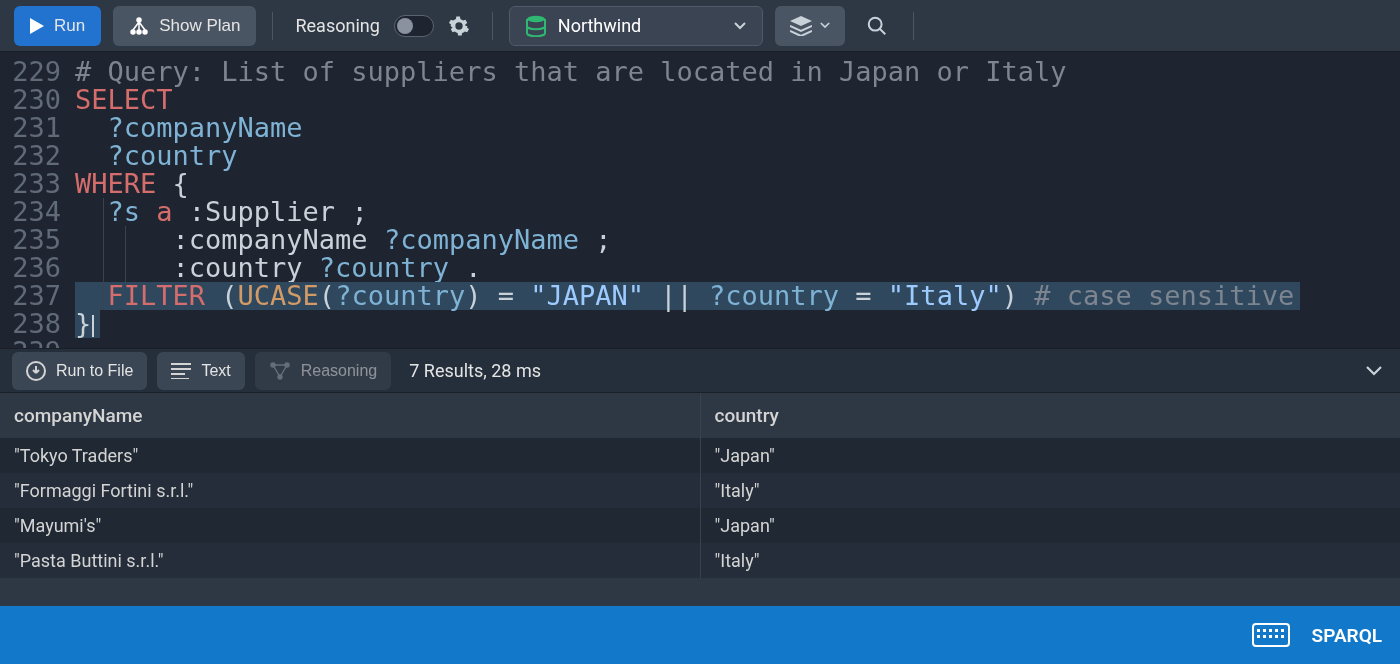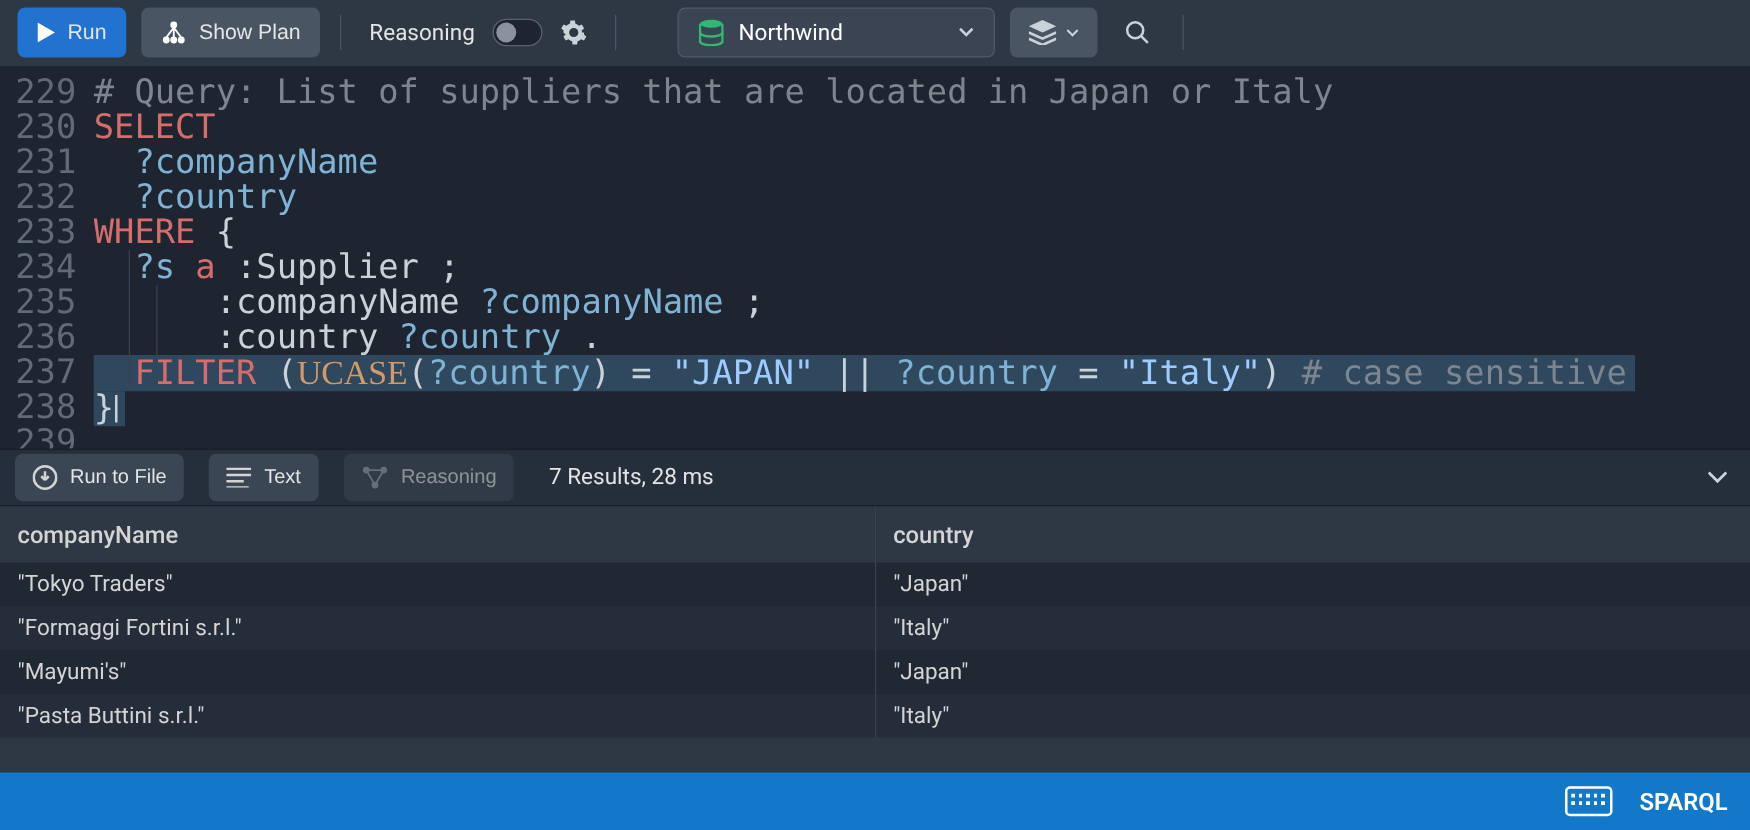--- a/index.html
+++ b/index.html
@@ -21,7 +21,7 @@
   .reasoning { display: flex; align-items: center; gap: 14px; font-size: 18px; color: #e4e4e4; padding: 0 6px; }
   .toggle { width: 40px; height: 22px; background: #1e2530; border: 1px solid #5a6370; border-radius: 12px; position: relative; cursor: pointer; }
   .toggle::after { content: ""; position: absolute; left: 2px; top: 2px; width: 16px; height: 16px; border-radius: 50%; background: #8a92a0; }
-  .db-select { display: flex; align-items: center; gap: 12px; height: 40px; padding: 0 16px; background: #3a4452; border-radius: 6px; min-width: 254px; cursor: pointer; border: 1px solid #4f5b6a; margin-left: 33px; }
+  .db-select { display: flex; align-items: center; gap: 12px; height: 40px; padding: 0 16px; background: #3a4452; border-radius: 6px; min-width: 254px; cursor: pointer; border: 1px solid #4f5b6a; }
   .spacer { flex: 1; }
   svg { display: block; }
 

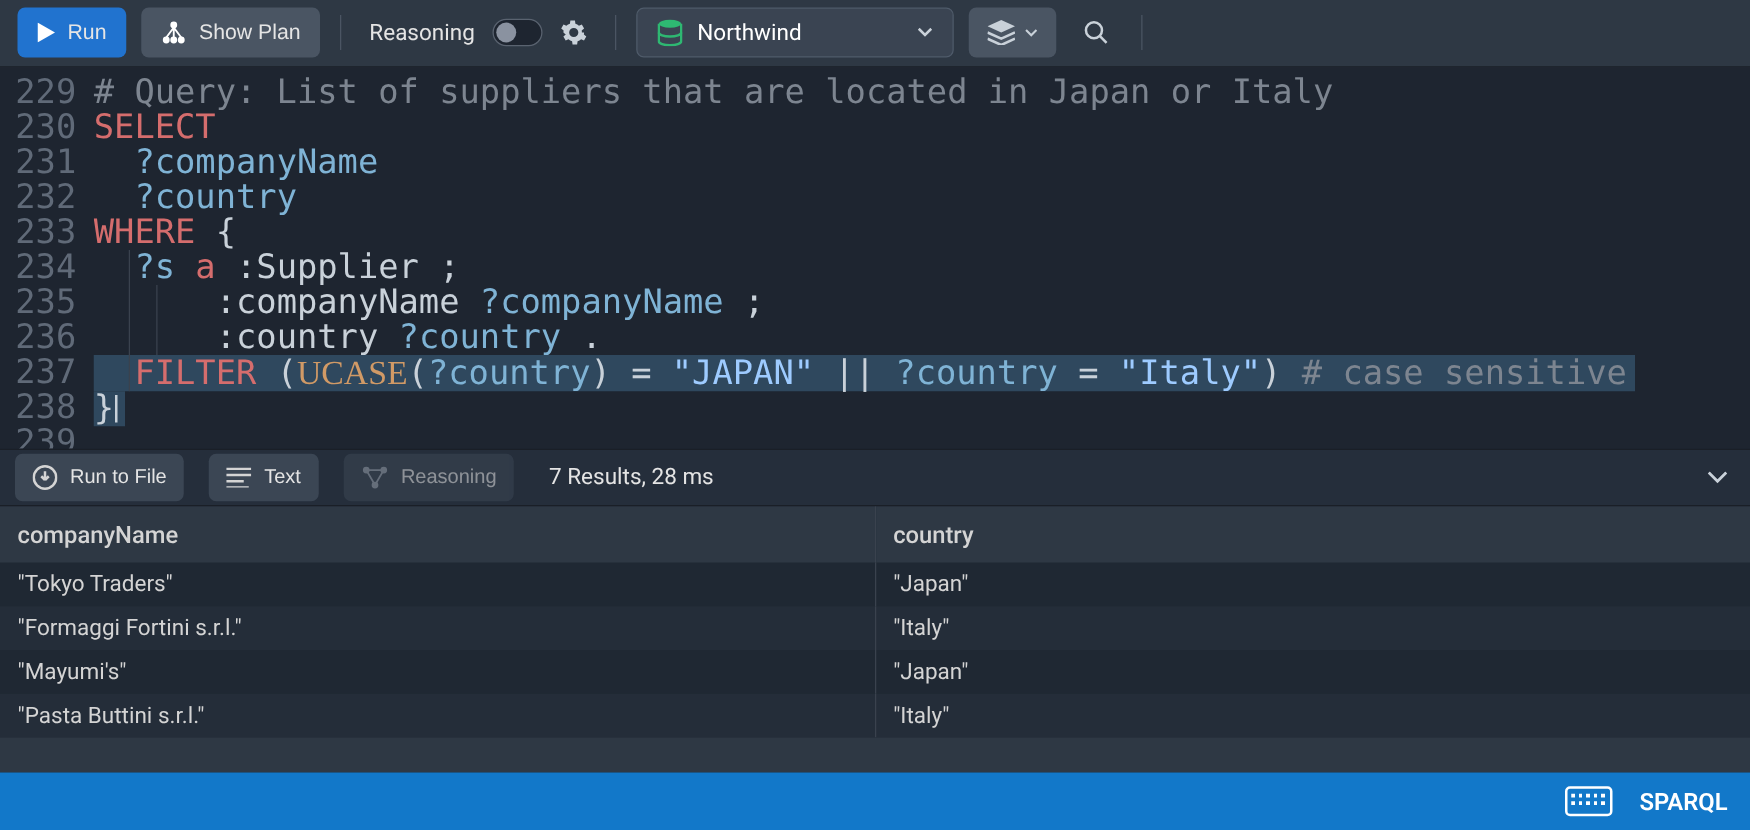--- a/index.html
+++ b/index.html
@@ -38,7 +38,7 @@
   .tok-string { color: #9ecbff; }
   .tok-prop { color: #c9d1d9; }
   .tok-filter { color: #d56d6d; }
-  .tok-fn { color: #d19a66; font-family: Liberation Serif, serif; }
+  .tok-fn { color: #d19a66; }
   .cursor { display:inline-block; width:2px; height:22px; background:#c9d1d9; vertical-align:middle; margin-left:1px; }
   .indent-guide { position: absolute; top: 0; bottom: 0; width: 1px; background: #3a424e; pointer-events: none; }
 

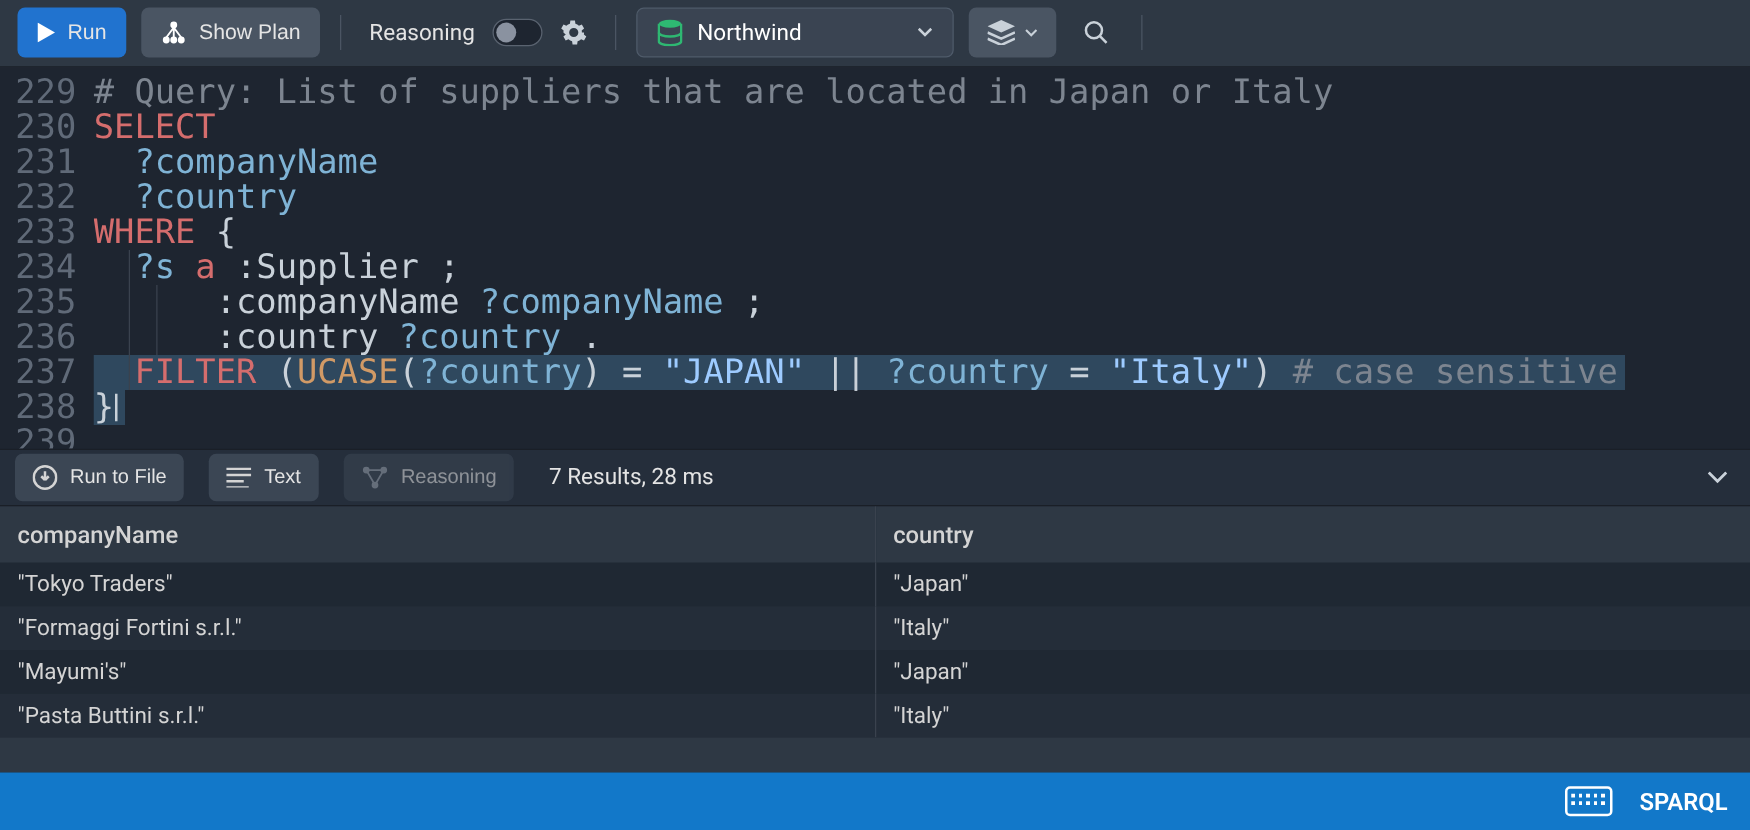--- a/index.html
+++ b/index.html
@@ -44,7 +44,7 @@
 
   
   .results-bar {
-    display: flex; align-items: center; height: 50px; padding: 0 12px; gap: 20px;
+    display: flex; align-items: center; height: 50px; padding: 0 12px; gap: 10px;
     background: #252e3b; border-top: 1px solid #1a1f27; border-bottom: 1px solid #1a1f27;
   }
   .rbtn {

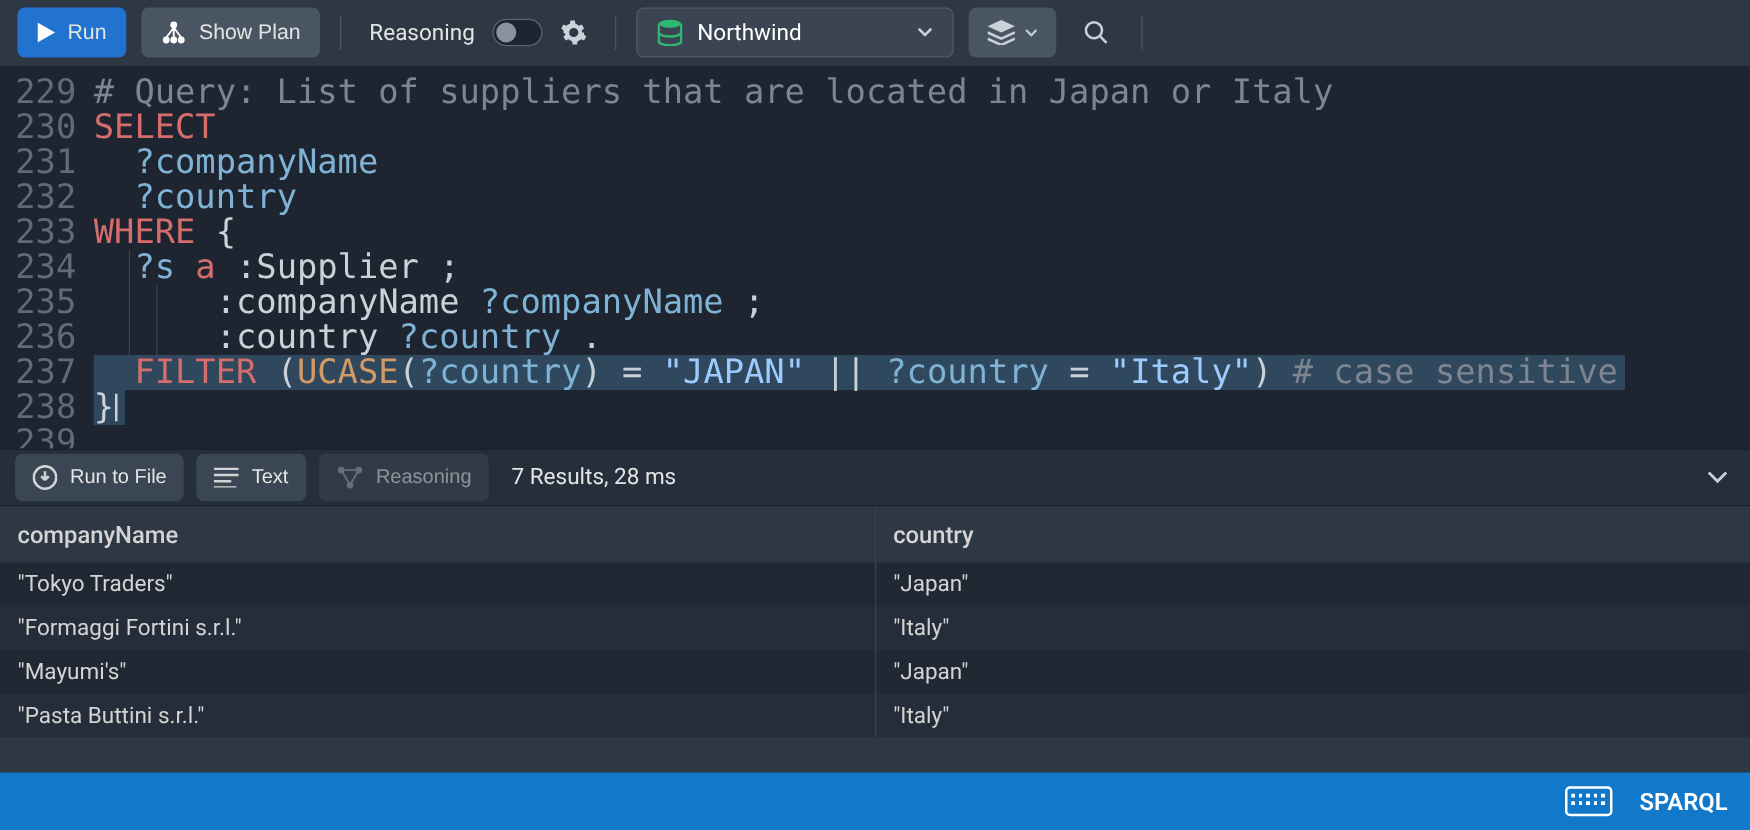--- a/index.html
+++ b/index.html
@@ -68,7 +68,7 @@
   
   .statusbar {
     display: flex; align-items: center; justify-content: flex-end; gap: 22px;
-    height: 46px; padding: 0 18px; background: #1278c9; color: #fff; font-size: 19px; font-weight: 600;
+    height: 58px; padding: 0 18px; background: #1278c9; color: #fff; font-size: 19px; font-weight: 600;
   }
   .kbd-box { width: 38px; height: 24px; border: 2px solid #fff; border-radius: 4px; position: relative; }
   .kbd-box::before { content: ""; position: absolute; left: 3px; right: 3px; top: 4px; height: 3px; background:

